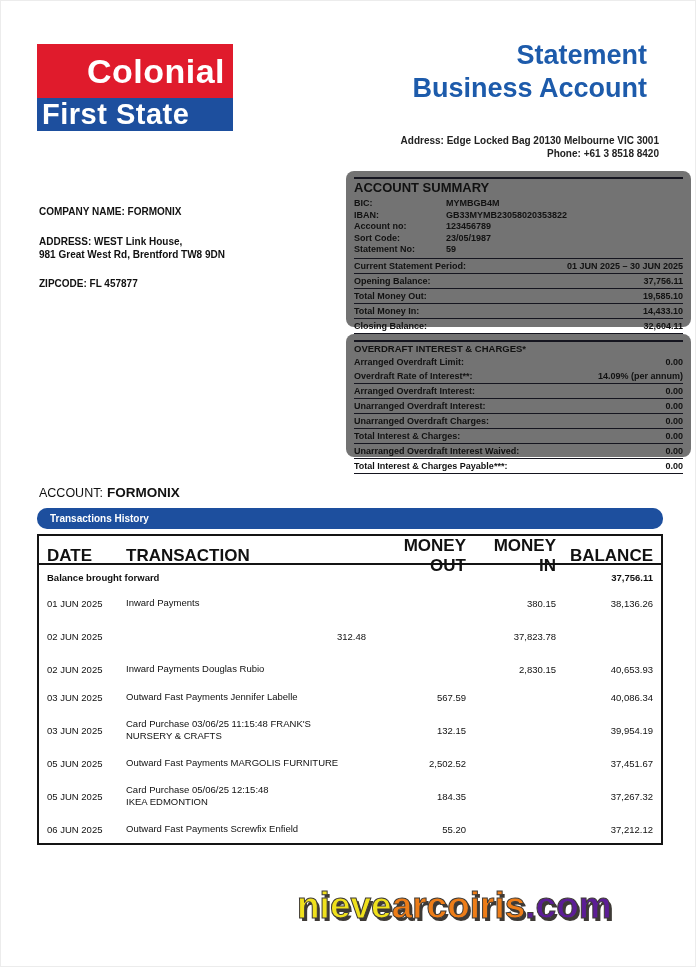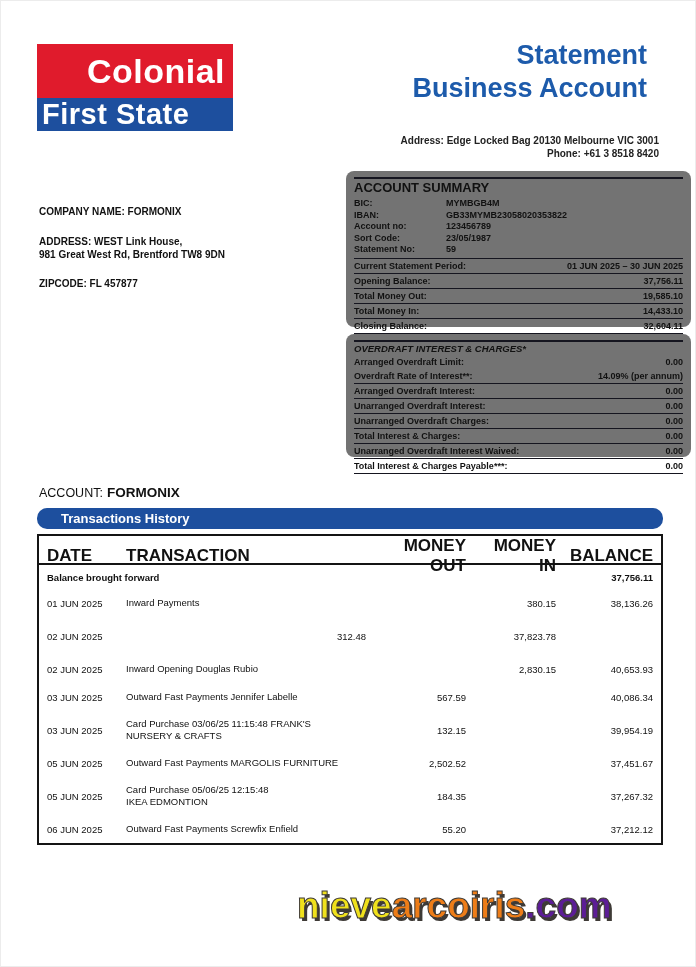--- a/index.html
+++ b/index.html
@@ -23,7 +23,7 @@
   .box-overdraft{top:333px;height:123px;}
   .box-title{border-top:2px solid #15151f;font-weight:bold;padding-top:1px;}
   .box-summary .box-title{font-size:13px;margin-bottom:3px;}
-  .box-overdraft .box-title{font-size:9.5px;margin-bottom:1px;font-style:italic;}
+  .box-overdraft .box-title{font-size:9.5px;margin-bottom:1px;}
   .info-row{display:flex;font-size:9px;font-weight:bold;line-height:11.5px;}
   .info-row .lbl{width:92px;flex:none;}
   .kv-group{margin-top:2px;}

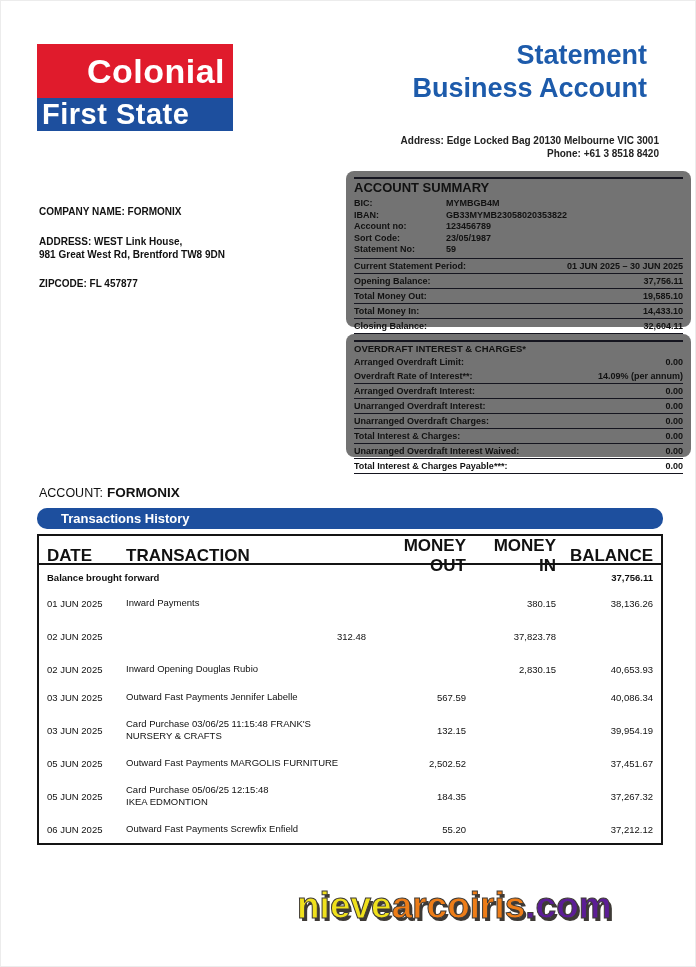--- a/index.html
+++ b/index.html
@@ -37,7 +37,7 @@
   
   .account-line{position:absolute;left:38px;top:484px;font-size:12.5px;color:#111;}
   .account-line .acct-name{font-weight:bold;font-size:13.5px;margin-left:4px;}
-  .txn-banner{position:absolute;left:36px;top:507px;width:626px;height:21px;background:#1d4f9e;border-radius:10px;color:#fff;font-size:13px;font-weight:bold;line-height:21px;padding-left:24px;box-sizing:border-box;}
+  .txn-banner{position:absolute;left:36px;top:507px;width:626px;height:21px;background:#1d4f9e;border-radius:10px;color:#fff;font-size:10px;font-weight:bold;line-height:21px;padding-left:13px;box-sizing:border-box;}
   
   .txn-table{position:absolute;left:36px;top:533px;width:626px;border:2px solid #141414;box-sizing:border-box;background:#fff;}
   .trow{display:grid;grid-template-columns:85px 250px 100px 90px 97px;align-items:center;}

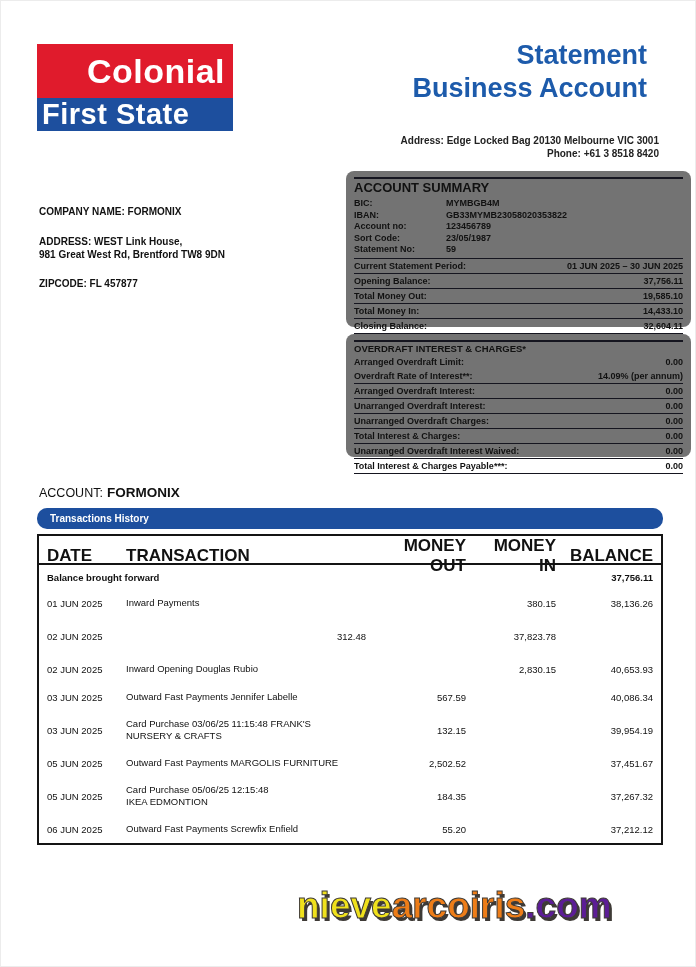--- a/index.html
+++ b/index.html
@@ -232,7 +232,7 @@
 
         <div class="trow">
           <div class="cell c-date">02 JUN 2025</div>
-          <div class="cell c-desc">Inward Opening Douglas Rubio</div>
+          <div class="cell c-desc">Inward Payments Douglas Rubio</div>
           <div class="cell c-num"></div>
           <div class="cell c-num">2,830.15</div>
           <div class="cell c-num">40,653.93</div>

